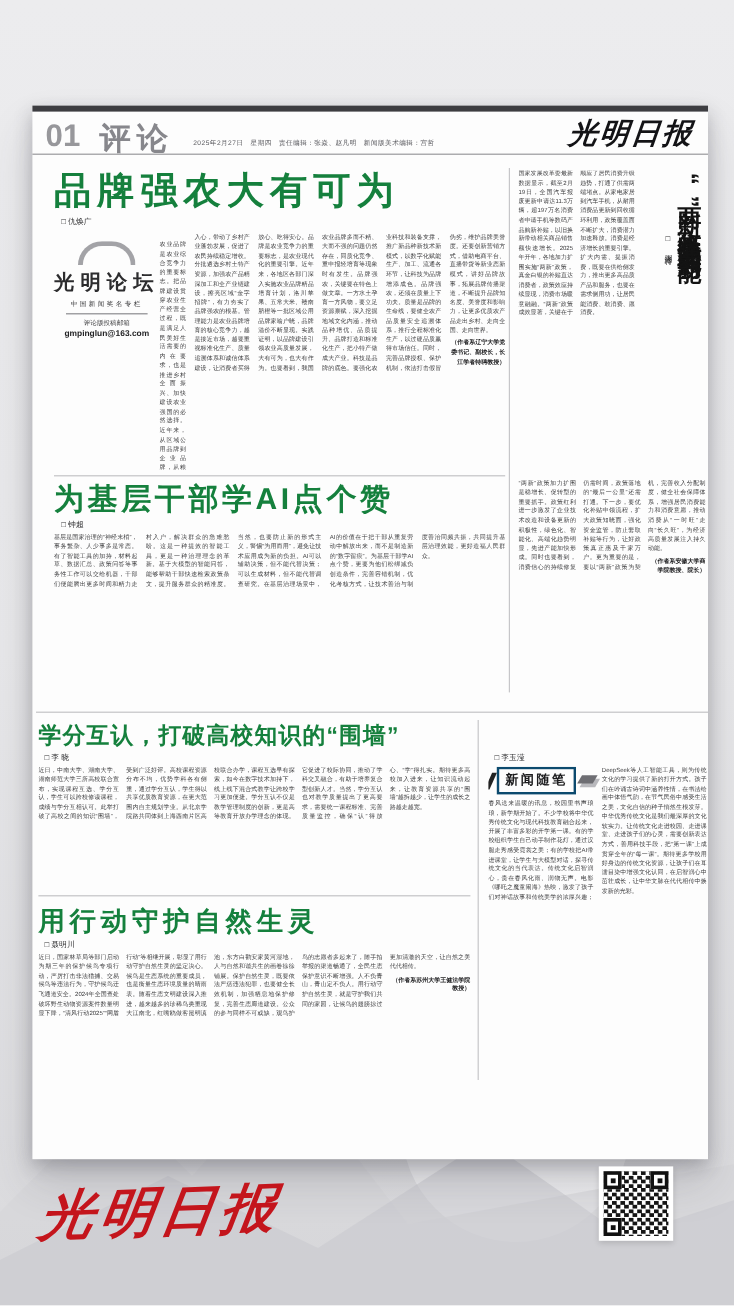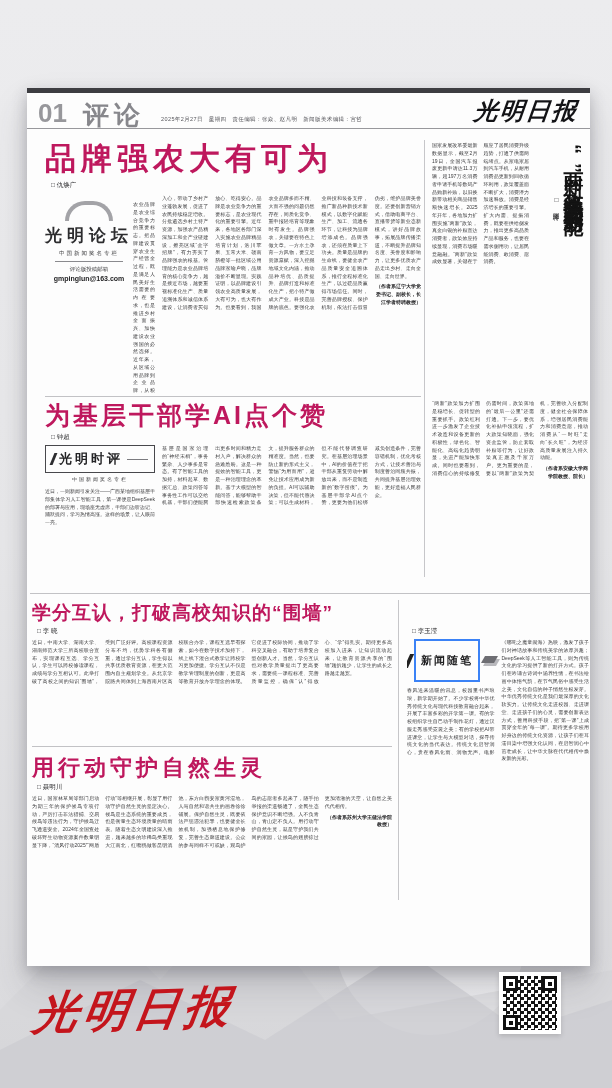--- a/index.html
+++ b/index.html
@@ -31,7 +31,7 @@
   #header-rule { left:0; top:40px; width:563px; height:1px; background:#98989c; }
 
   
-  .headline { font-weight:900; color:#be185d; white-space:nowrap; }
+  .headline { font-weight:900; color:#15803d; white-space:nowrap; }
   .author   { font-size:6.5px; color:#2e2e30; }
   .body     { font-size:5px; line-height:1.55; color:#3c3c3e; text-align:justify; overflow:hidden; }
   .cols     { column-fill:balance; }

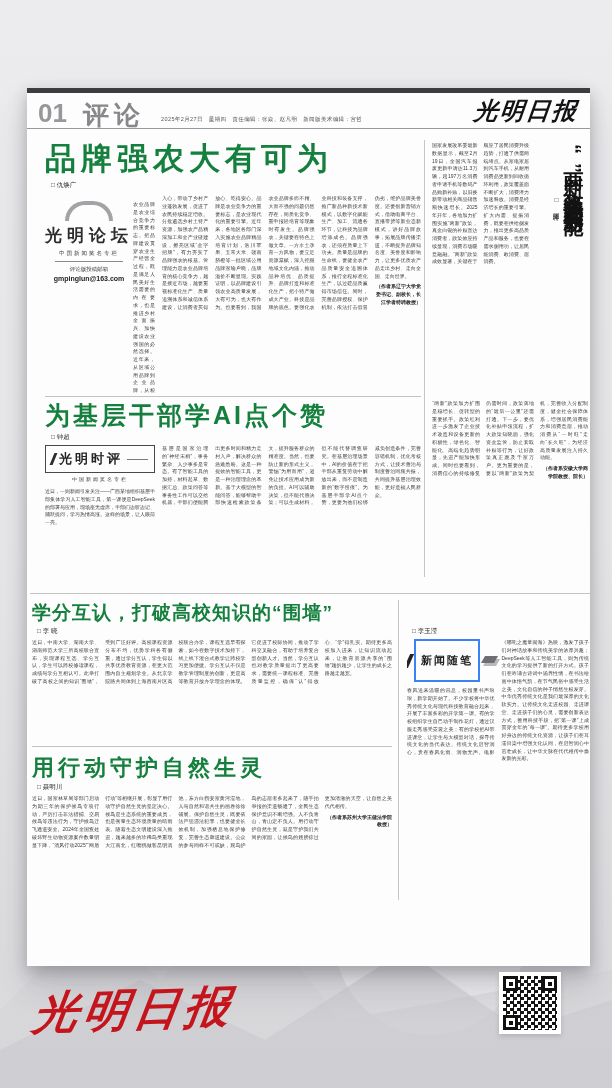--- a/index.html
+++ b/index.html
@@ -172,17 +172,6 @@
     <div class="abs headline" id="a2-title">为基层干部学AI点个赞</div>
     <div class="abs author" id="a2-author">□ 钟超</div>
     <div class="abs" id="a2-flex">
-      <div id="a2-leftcol">
-        <div>
-          <div id="sp-box">
-            <div id="sp-stroke"></div>
-            <div id="sp-title">光明时评</div>
-            <div id="sp-tail"></div>
-          </div>
-          <div id="sp-sub">中国新闻奖名专栏</div>
-        </div>
-        <div class="body" id="a2-bodyleft">近日，一则新闻引发关注——广西某地组织基层干部集体学习人工智能工具，第一课便是DeepSeek的部署与应用，现场座无虚席，干部们边听边记、踊跃提问，学习热情高涨。这样的场景，让人眼前一亮。</div>
-      </div>
       <div class="body cols" id="a2-cols">基层是国家治理的“神经末梢”，事务繁杂、人少事多是常态。有了智能工具的加持，材料起草、数据汇总、政策问答等事务性工作可以交给机器，干部们便能腾出更多时间和精力走村入户，解决群众的急难愁盼。这是一种提效的智能工具，更是一种治理理念的革新。基于大模型的智能问答，能够帮助干部快速检索政策条文，提升服务群众的精准度。当然，也要防止新的形式主义，警惕“为用而用”，避免让技术应用成为新的负担。AI可以辅助决策，但不能代替决策；可以生成材料，但不能代替调查研究。在基层治理场景中，AI的价值在于把干部从重复劳动中解放出来，而不是制造新的“数字留痕”。为基层干部学AI点个赞，更要为他们松绑减负创造条件，完善容错机制，优化考核方式，让技术善治与制度善治同频共振，共同提升基层治理效能，更好造福人民群众。</div>
     </div>
 

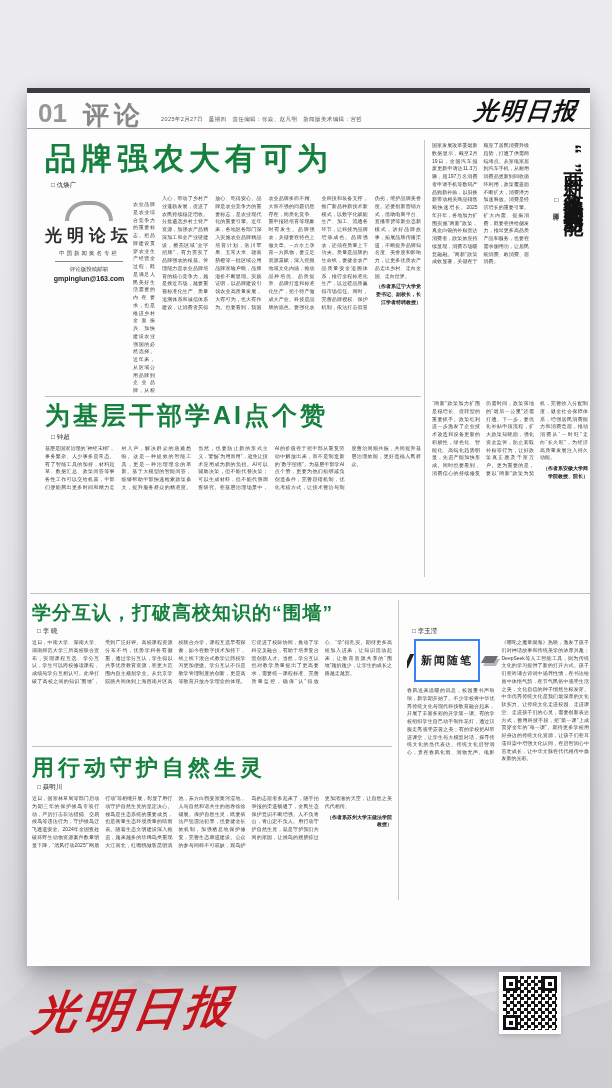--- a/index.html
+++ b/index.html
@@ -97,7 +97,7 @@
   #a5-body   { left:380px; top:551px; width:182px; height:260px; column-count:2; column-gap:7px; }
   #badge     { display:flex; align-items:center; gap:3px; width:92px; margin:0 0 5px 0; break-inside:avoid; }
   #badge-stroke { width:4px; height:14px; background:#222; transform:skewX(-24deg); }
-  #badge-label  { border:2px solid #3b82f6; padding:11px 5px; font-size:11px; font-weight:900;
+  #badge-label  { border:2px solid #0c4a6e; padding:1px 5px; font-size:11px; font-weight:900;
                   color:#1d1d1f; letter-spacing:2px; white-space:nowrap; }
   #badge-icon   { position:relative; width:16px; height:12px; }
   #badge-icon .p1 { position:absolute; left:2px; top:4px; width:13px; height:7px; background:#b9b9bd; transform:skewX(-30deg); }

